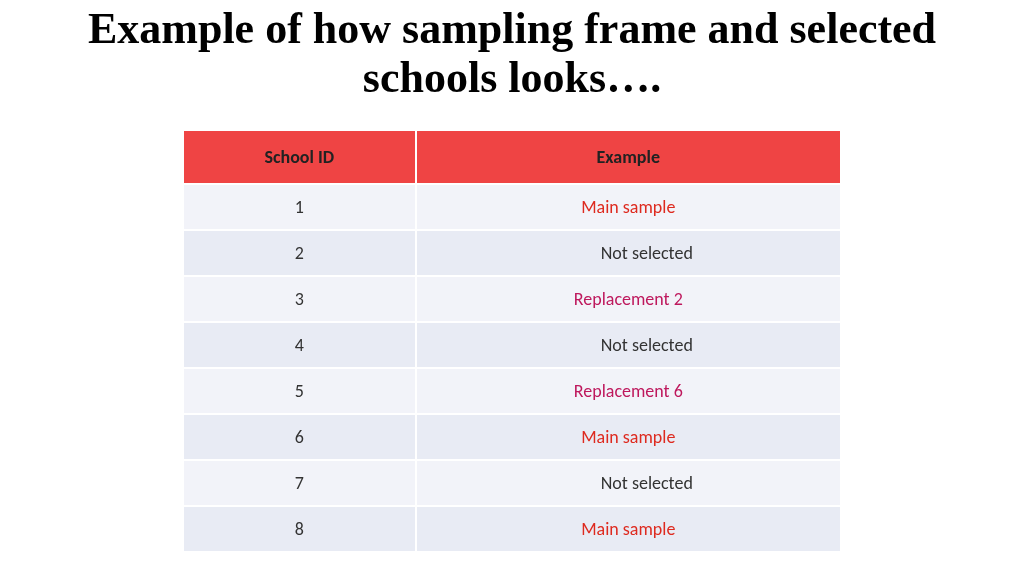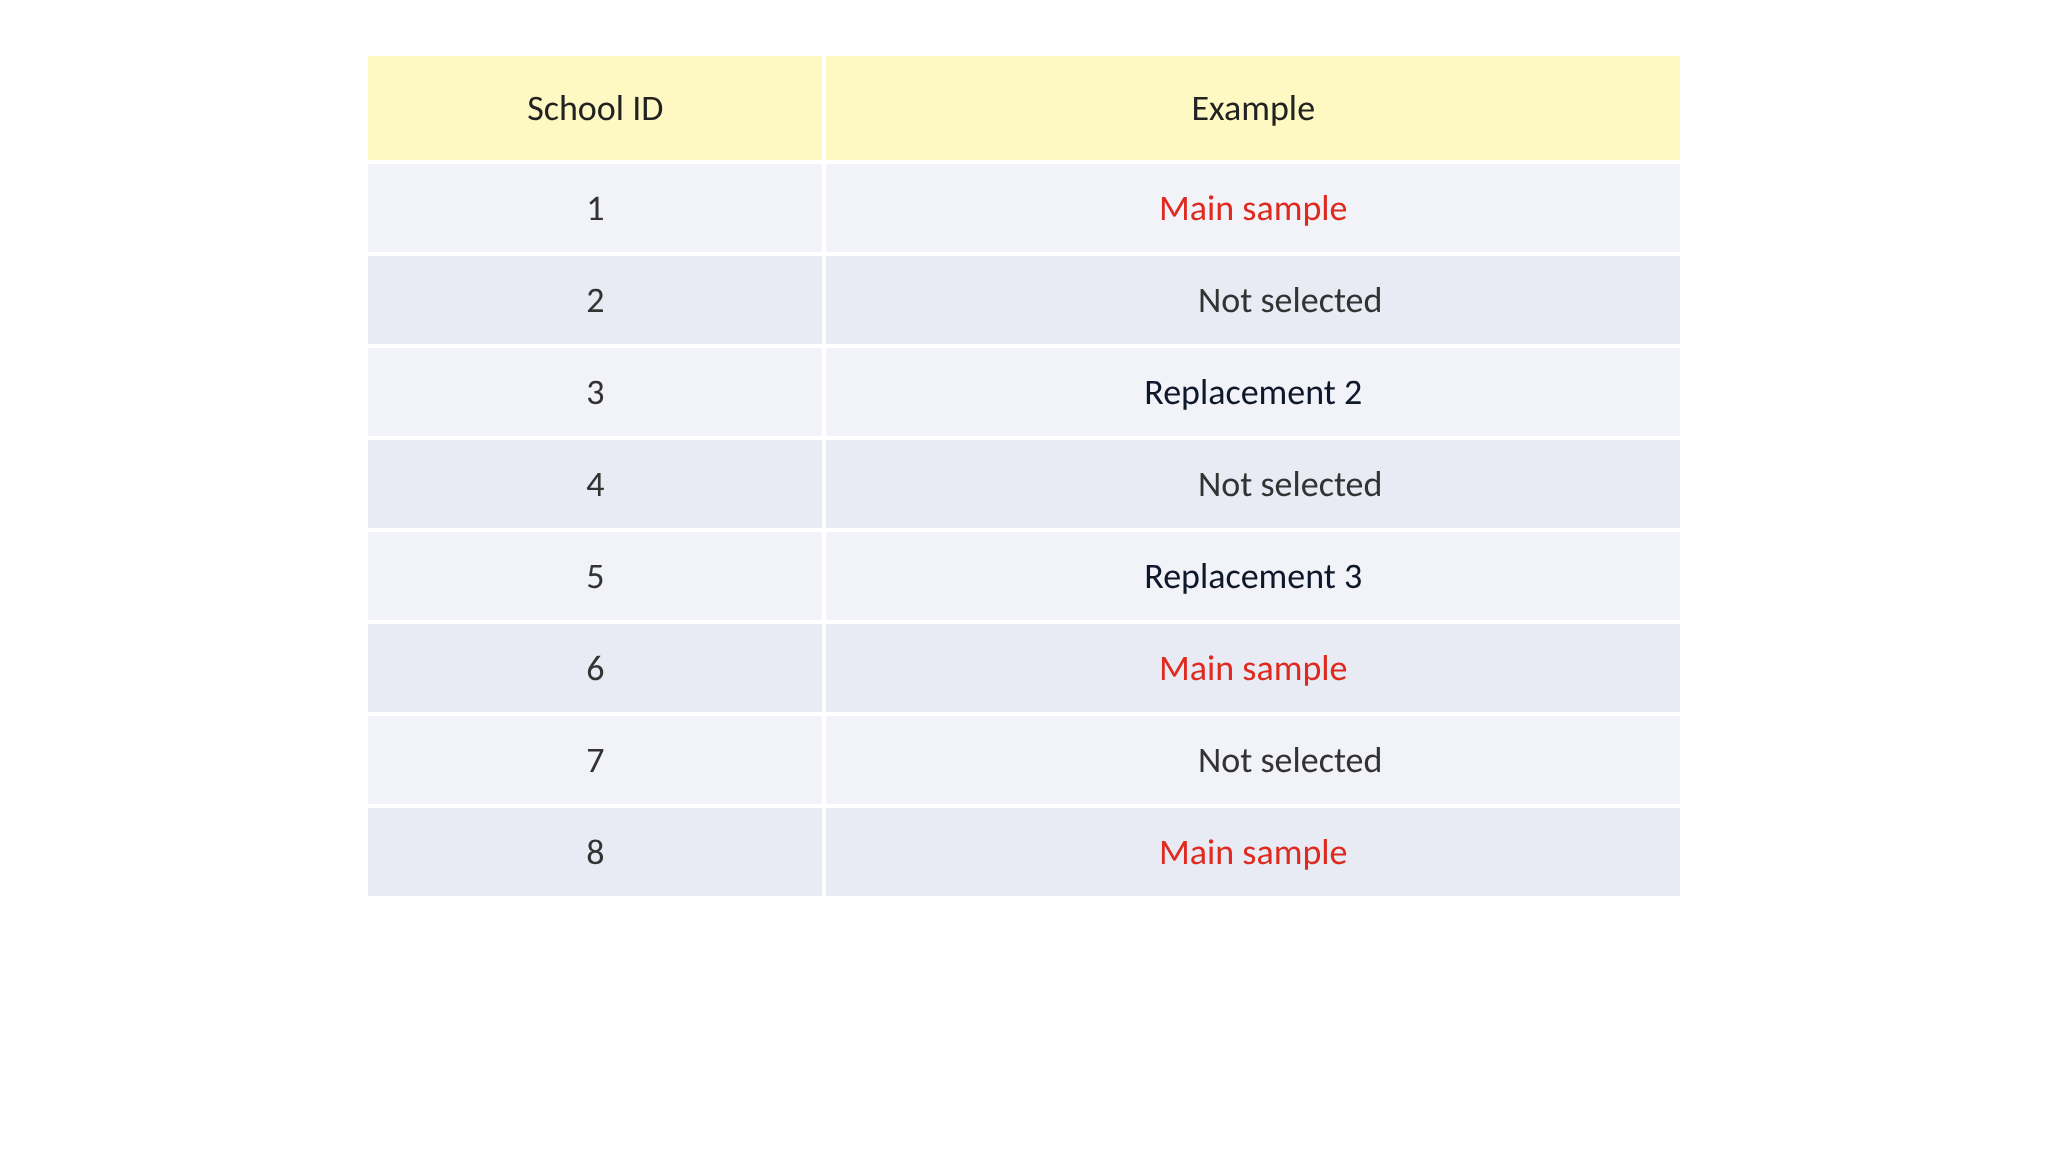--- a/index.html
+++ b/index.html
@@ -44,6 +44,7 @@
 <body>
 
 <div class="slide">
+  <h1 class="title">Example of how sampling frame and selected schools looks….</h1>
 
   <div class="table-wrap">
     <table>

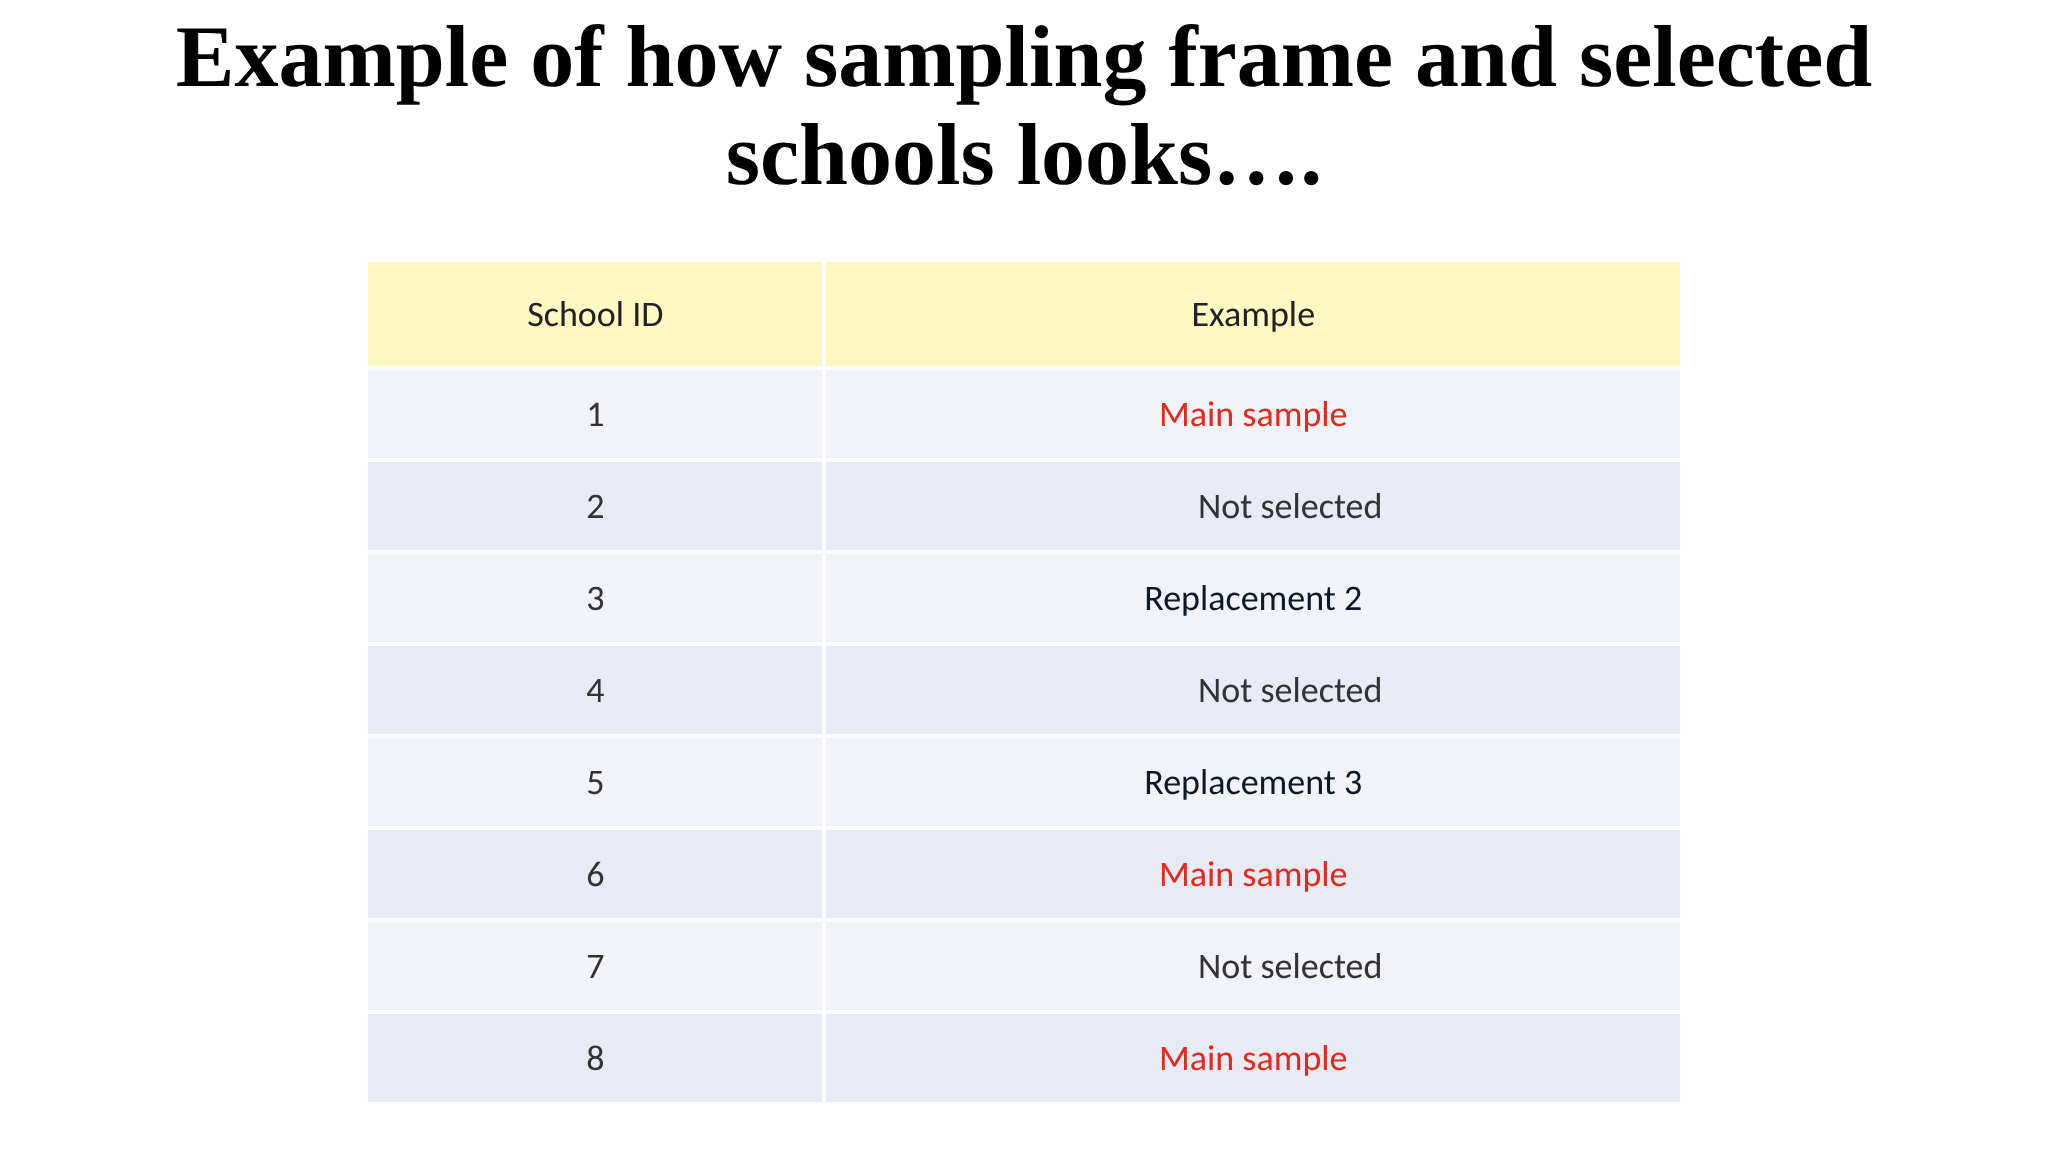--- a/index.html
+++ b/index.html
@@ -27,8 +27,8 @@
     border: 2px solid #fff;
   }
   th {
-    background: #fef9c3;
-    font-weight: 400;
+    background: #ef4444;
+    font-weight: 700;
     color: #222;
     height: 54px;
     text-align: center;

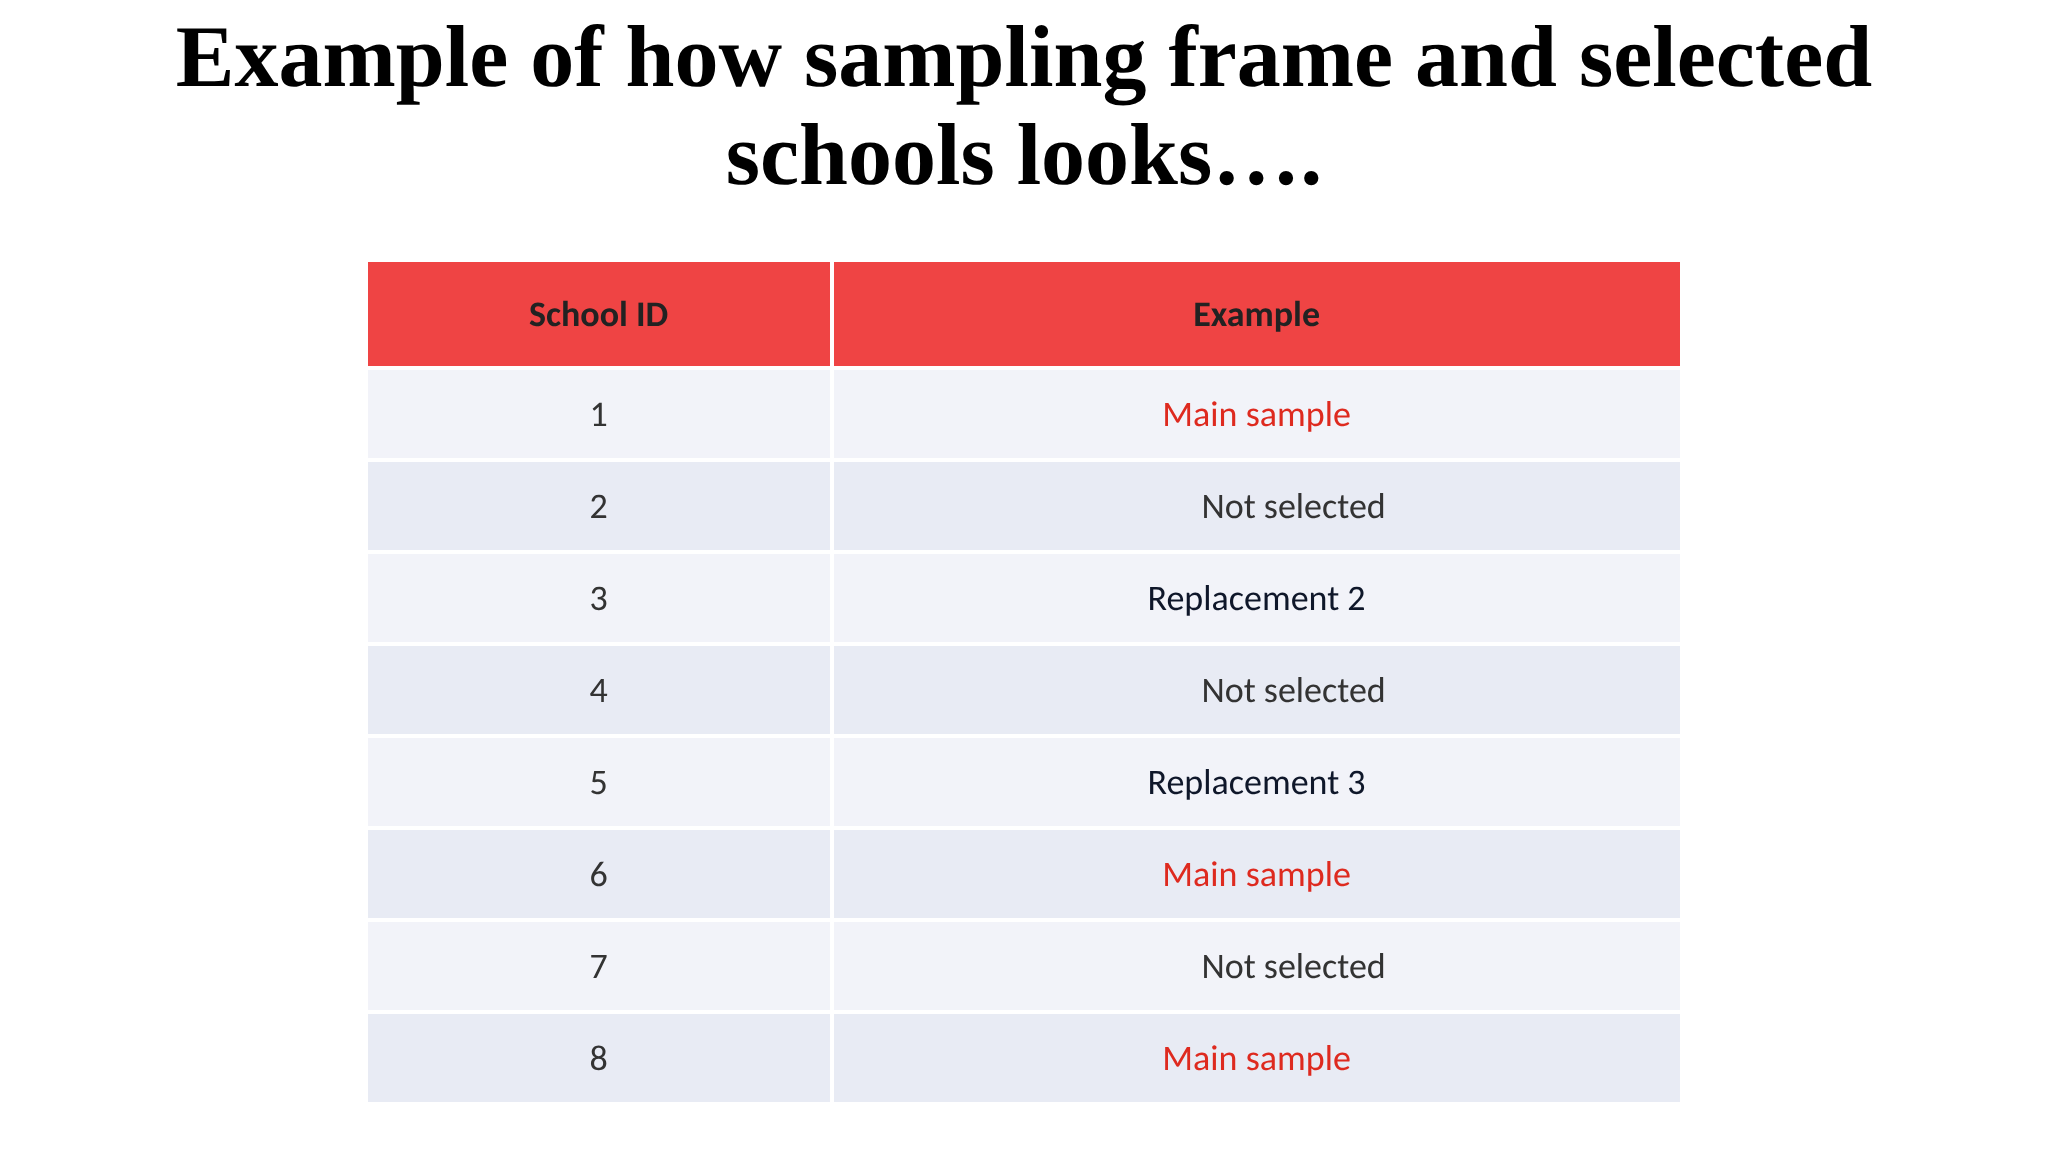--- a/index.html
+++ b/index.html
@@ -38,7 +38,7 @@
   td.school-id { color: #333; }
   .status-main        { color: #de2a1f; margin-top: 26px; }
   .status-notselected { color: #333; padding-left: 37px; }
-  .status-replacement { color: #0f172a; }
+  .status-replacement { color: #be185d; }
 </style>
 </head>
 <body>

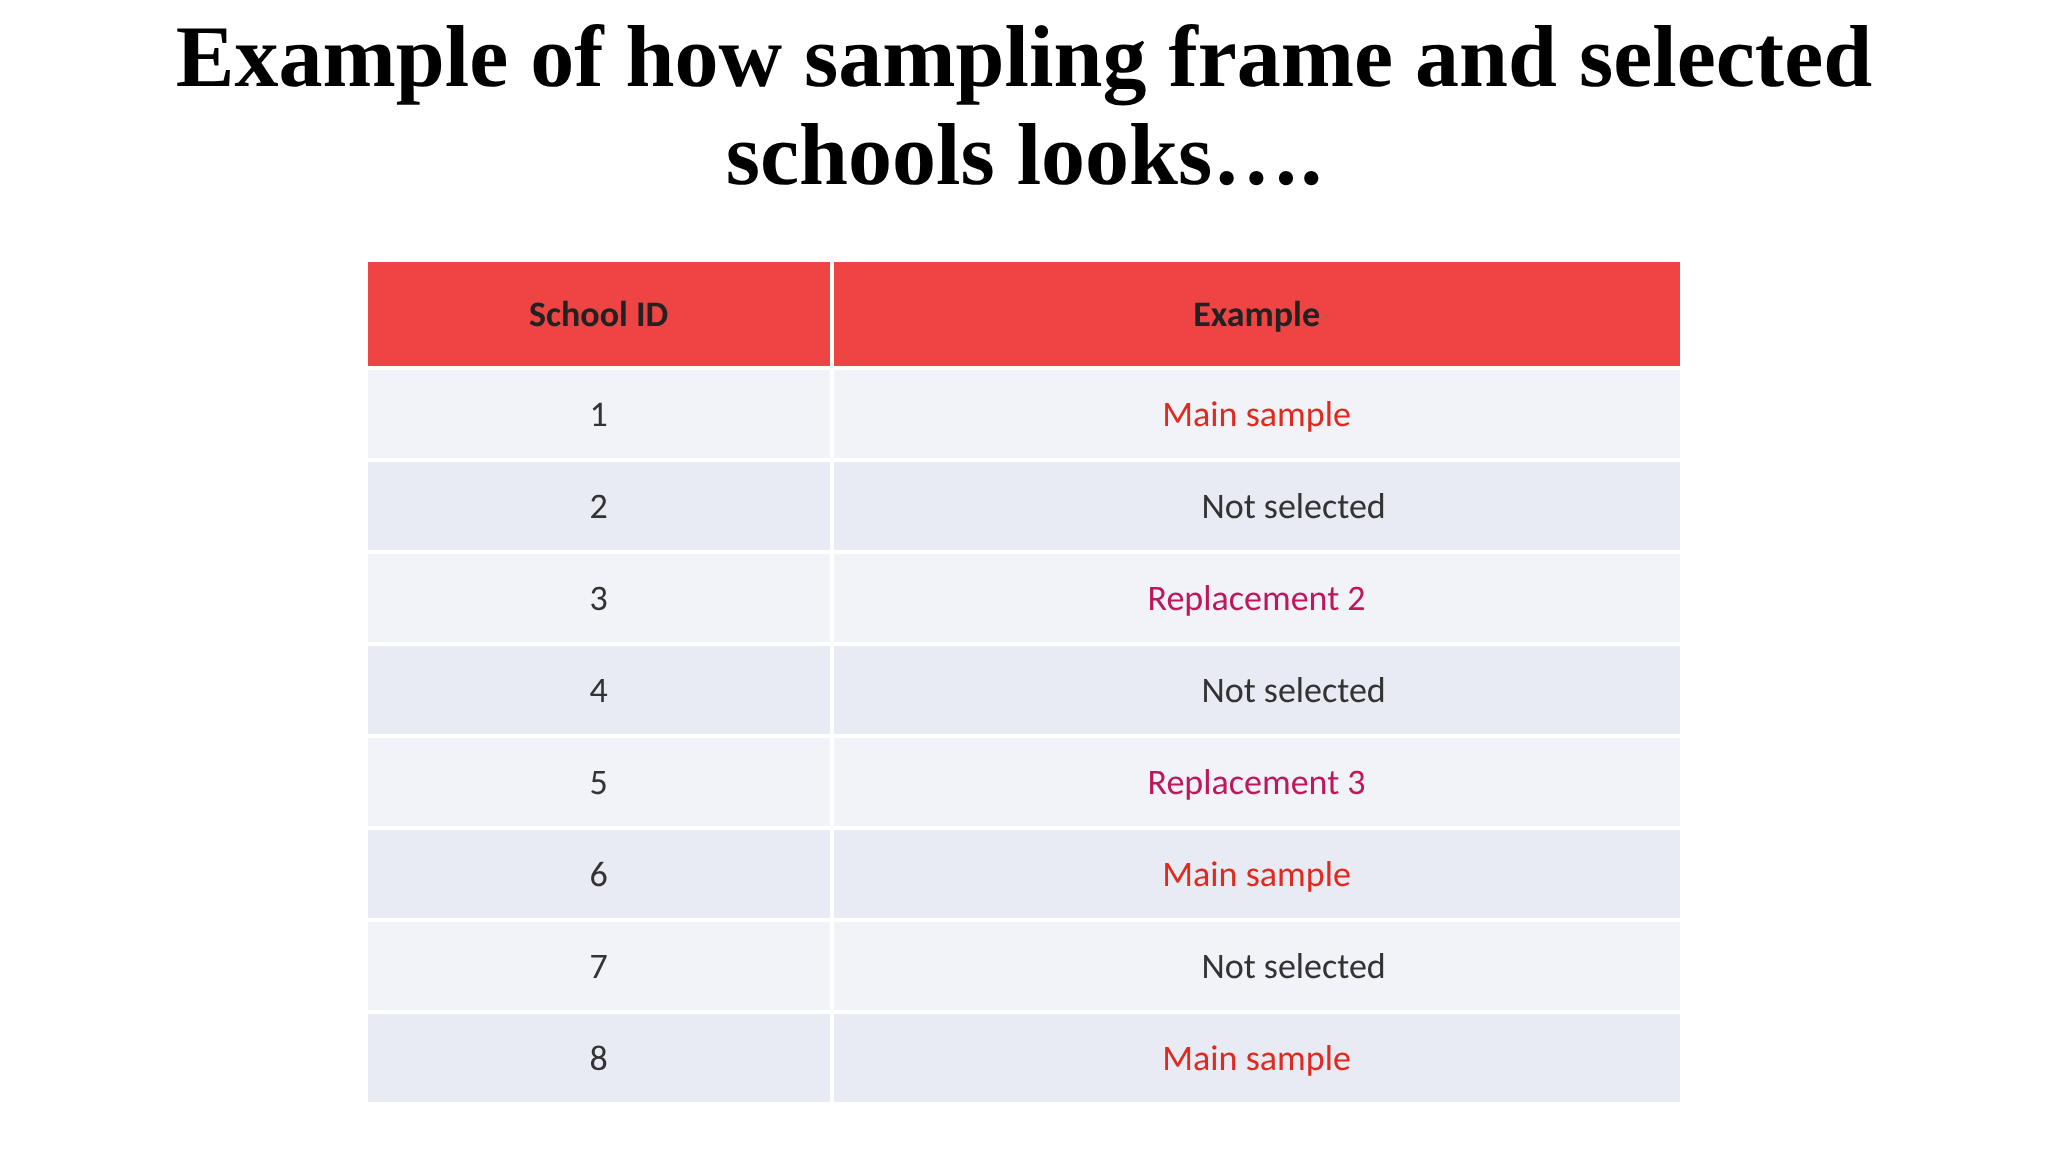--- a/index.html
+++ b/index.html
@@ -73,7 +73,7 @@
           </tr>
           <tr class="odd">
             <td class="school-id">5</td>
-            <td class="status-replacement">Replacement 3</td>
+            <td class="status-replacement">Replacement 6</td>
           </tr>
           <tr class="even">
             <td class="school-id">6</td>

